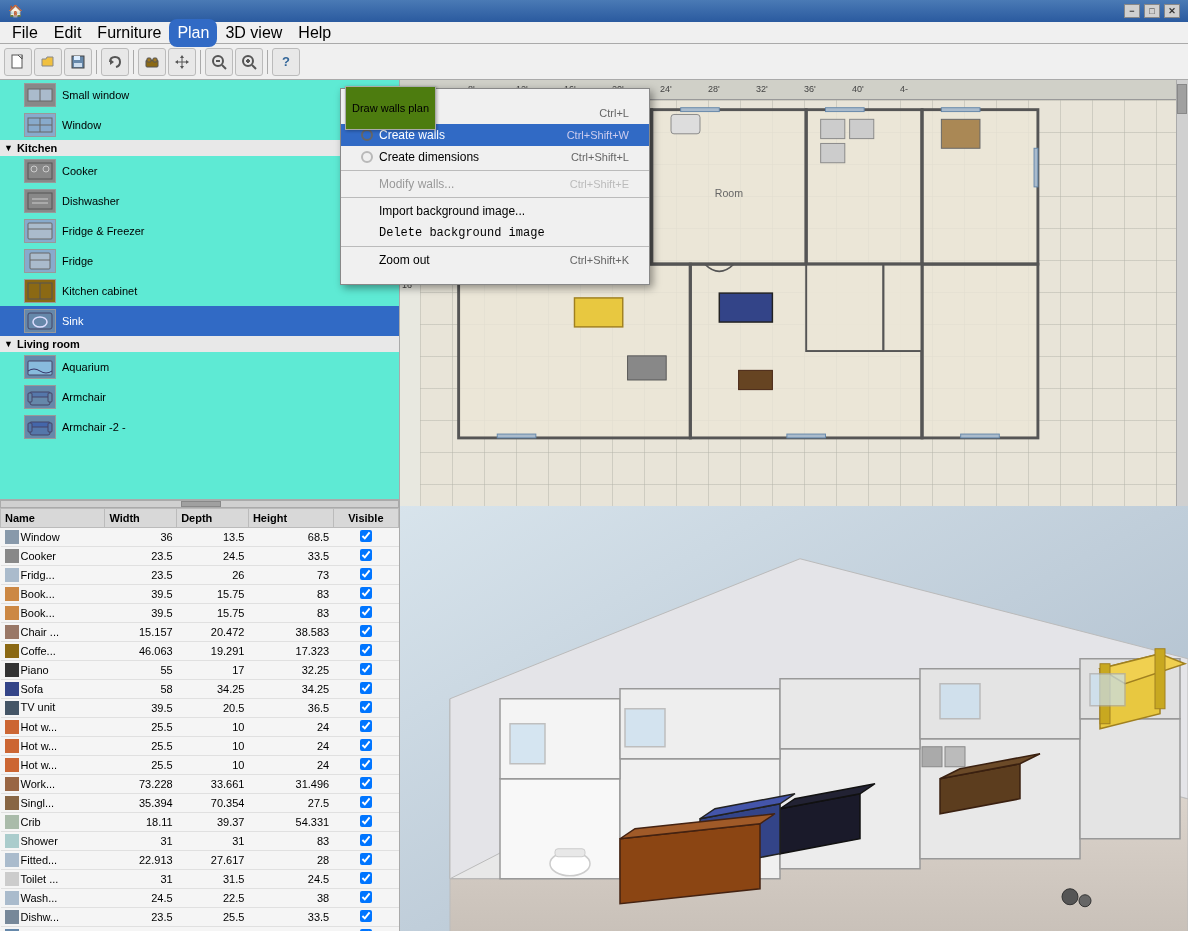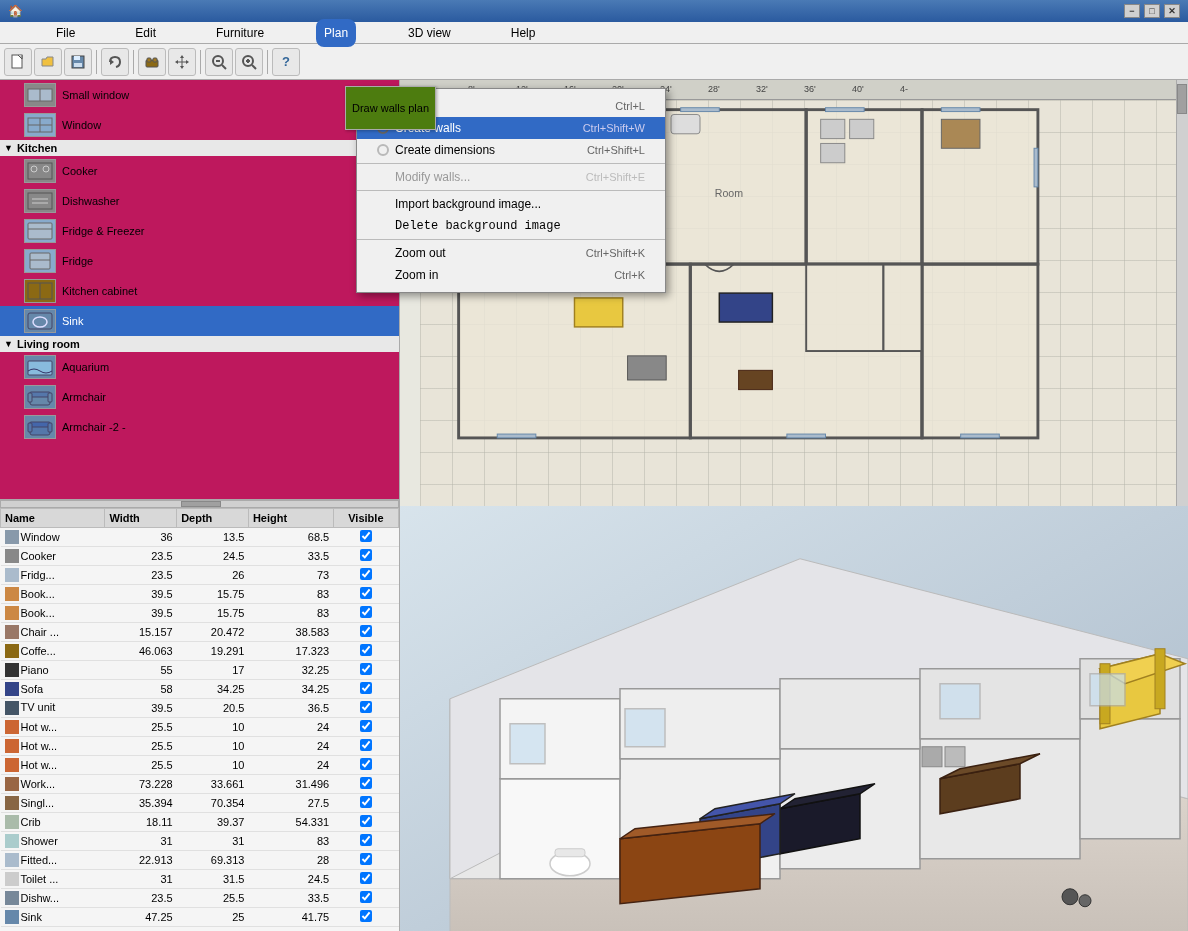--- a/index.html
+++ b/index.html
@@ -38,11 +38,10 @@
     .menu-item {
       padding: 14px 8px;
       cursor: pointer;
-      font-size: 12px;
+      font-size: 16px;
       height: 100%;
       display: flex;
       align-items: center;
-      margin-left: 44px;
     }
     .menu-item:hover, .menu-item.active { background: #316ac5; color: white; border-radius: 8px; }
     .menu-item.active { background: #316ac5; color: white; }

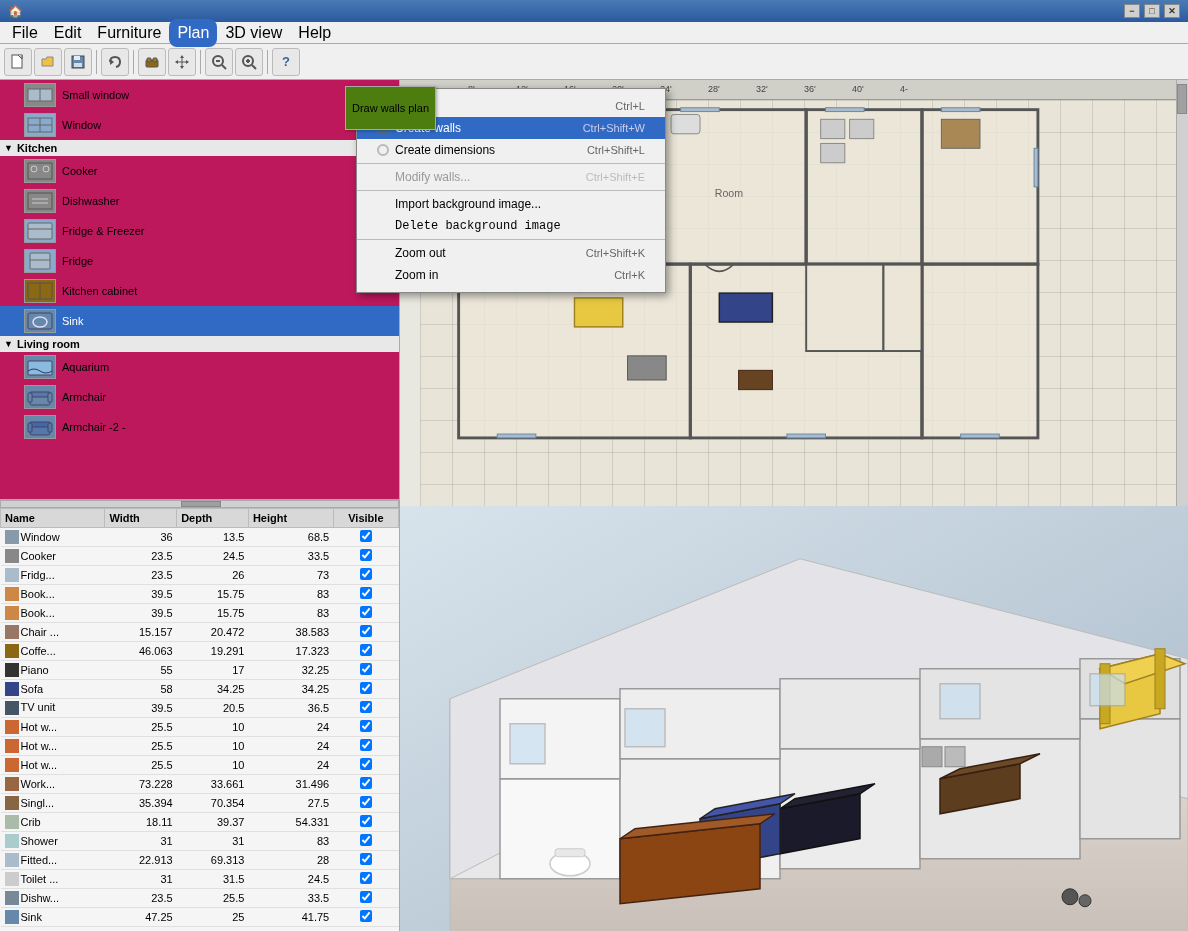--- a/index.html
+++ b/index.html
@@ -83,7 +83,7 @@
     
     .furniture-list {
       flex: 1;
-      background: #be185d;
+      background: #5eead4;
       overflow-y: auto;
       border-bottom: 1px solid #aaa;
       max-height: 420px;

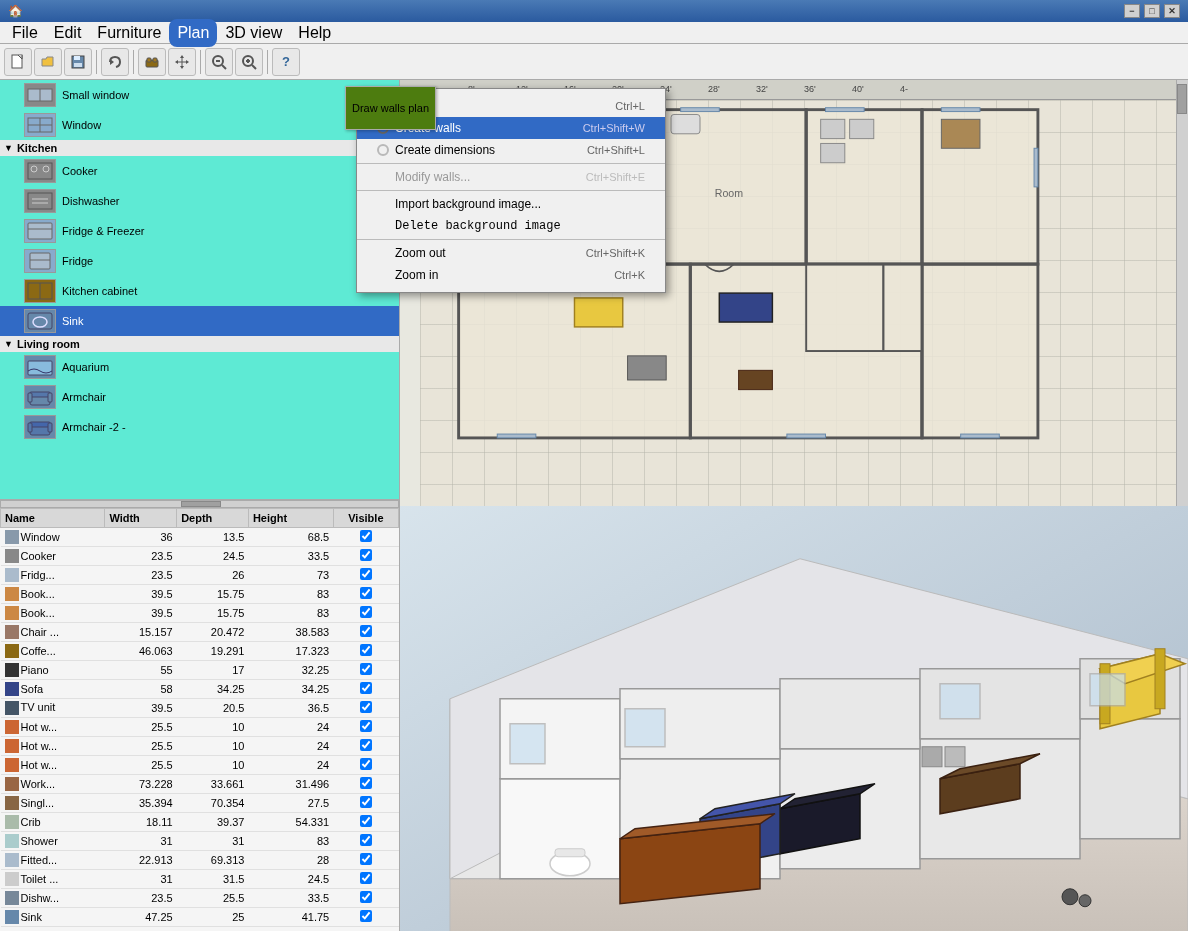--- a/index.html
+++ b/index.html
@@ -222,13 +222,13 @@
     .dropdown-menu {
       position: absolute;
       top: 44px;
-      left: 186px;
+      left: 170px;
       background: #f0f0f0;
       border: 1px solid #888;
       box-shadow: 3px 3px 8px rgba(0,0,0,0.4);
       z-index: 200;
       min-width: 310px;
-      padding: 6px 0;
+      padding: 13px 0;
     }
     .menu-sep { height: 1px; background: #bbb; margin: 2px 0; }
     .drop-item {

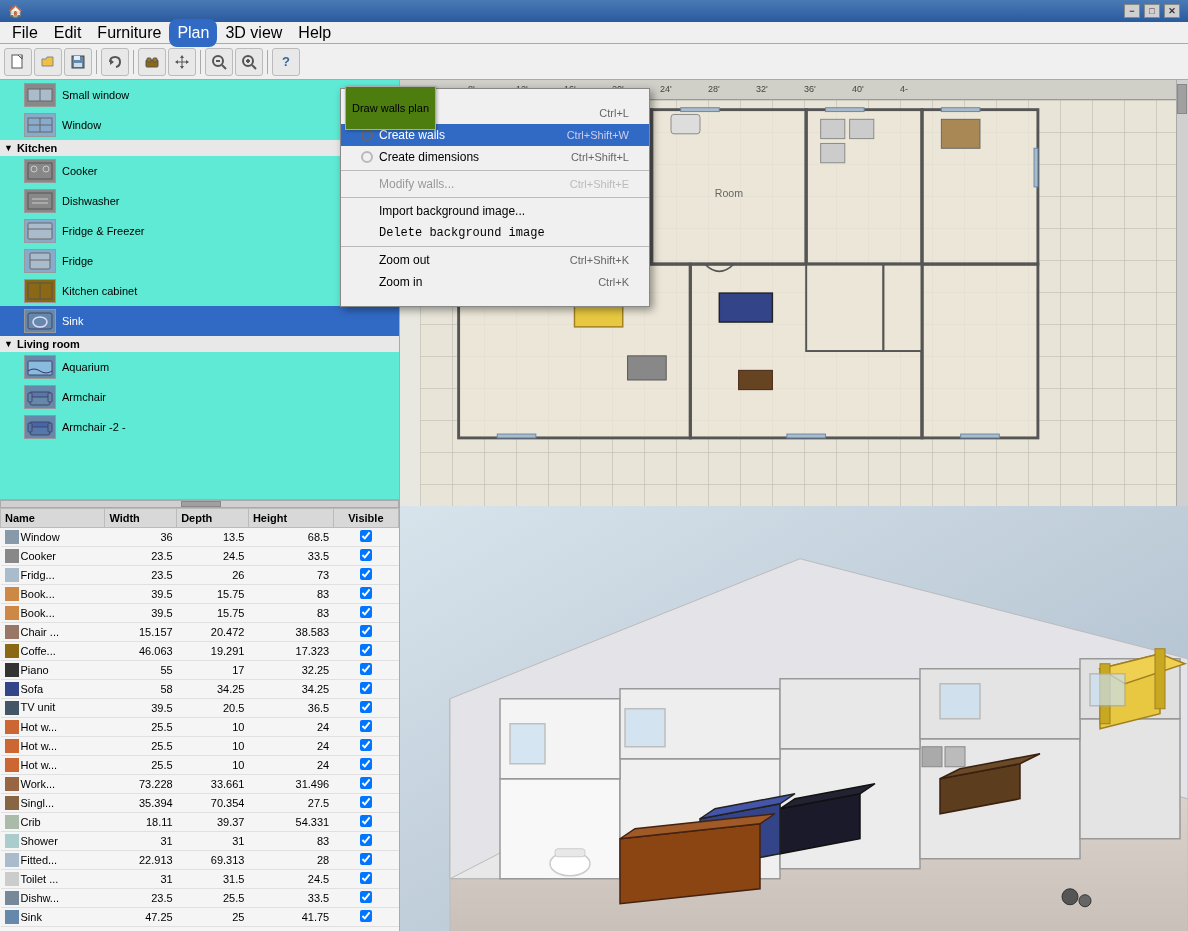--- a/index.html
+++ b/index.html
@@ -1032,12 +1032,6 @@
       <span class="shortcut">Ctrl+Shift+K</span>
     </div>
 
-    <div class="drop-item">
-      <div class="item-left">
-        <span style="padding-left:18px;">Zoom in</span>
-      </div>
-      <span class="shortcut">Ctrl+K</span>
-    </div>
 
   </div>
 

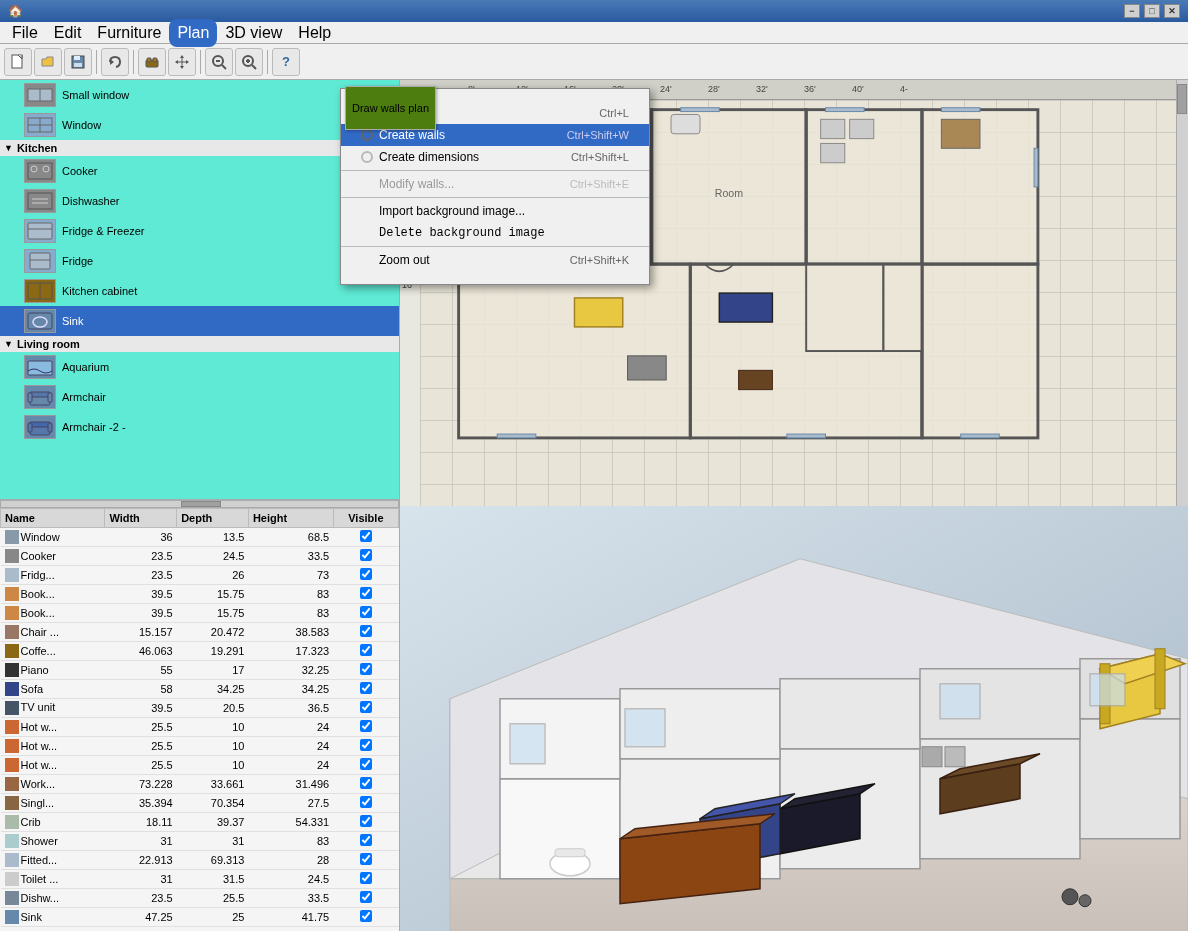--- a/index.html
+++ b/index.html
@@ -761,7 +761,7 @@
         <span>Fitted...</span>
       </td>
       <td class="num">22.913</td>
-      <td class="num">69.313</td>
+      <td class="num">27.617</td>
       <td class="num">28</td>
       <td style="text-align:center;">
         <input type="checkbox" class="checkbox" checked="" style="">

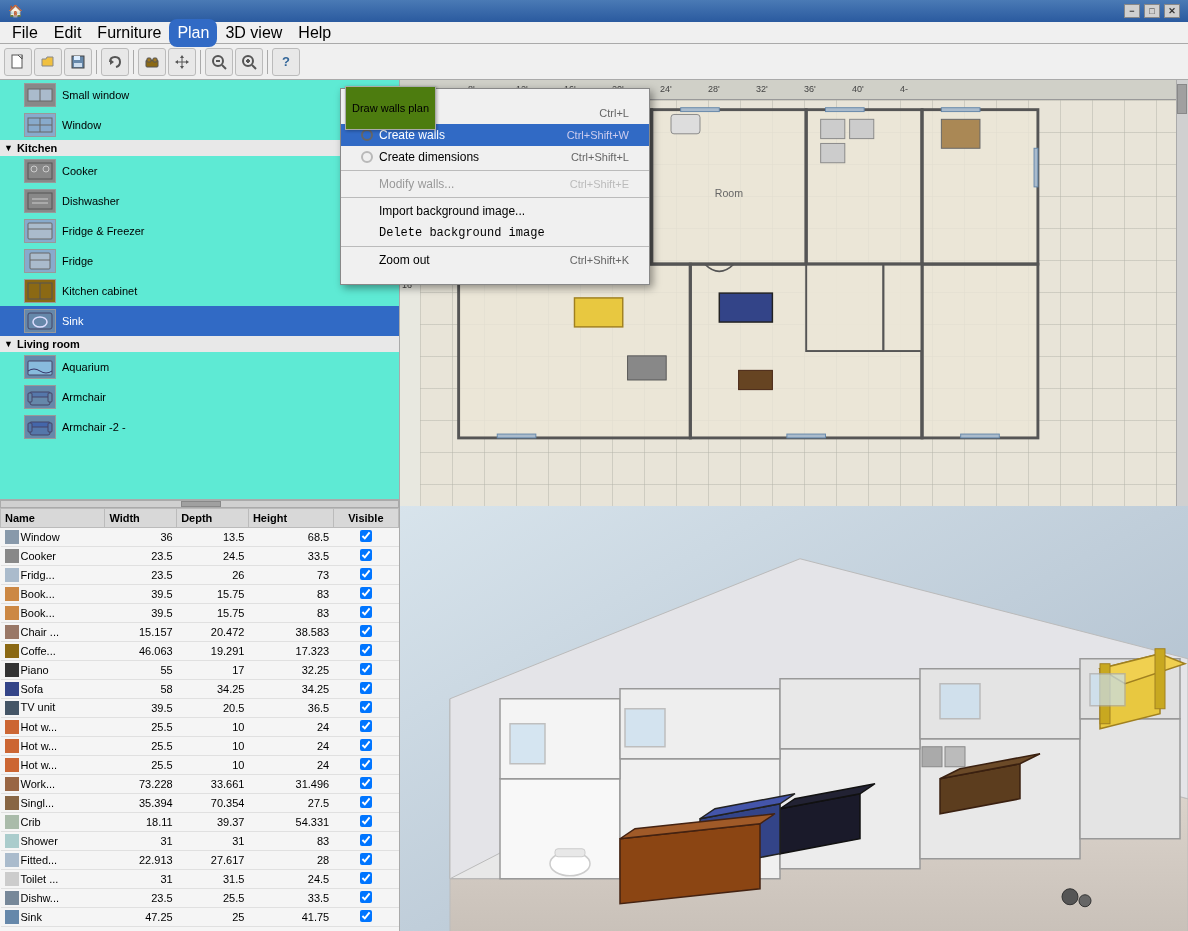--- a/index.html
+++ b/index.html
@@ -781,6 +781,18 @@
     </tr>
                 <tr>
       <td style="display:flex;align-items:center;">
+        <span class="row-icon tr-wash"></span>
+        <span>Wash...</span>
+      </td>
+      <td class="num">24.5</td>
+      <td class="num">22.5</td>
+      <td class="num">38</td>
+      <td style="text-align:center;">
+        <input type="checkbox" class="checkbox" checked="" style="">
+      </td>
+    </tr>
+                <tr>
+      <td style="display:flex;align-items:center;">
         <span class="row-icon tr-dish"></span>
         <span>Dishw...</span>
       </td>

